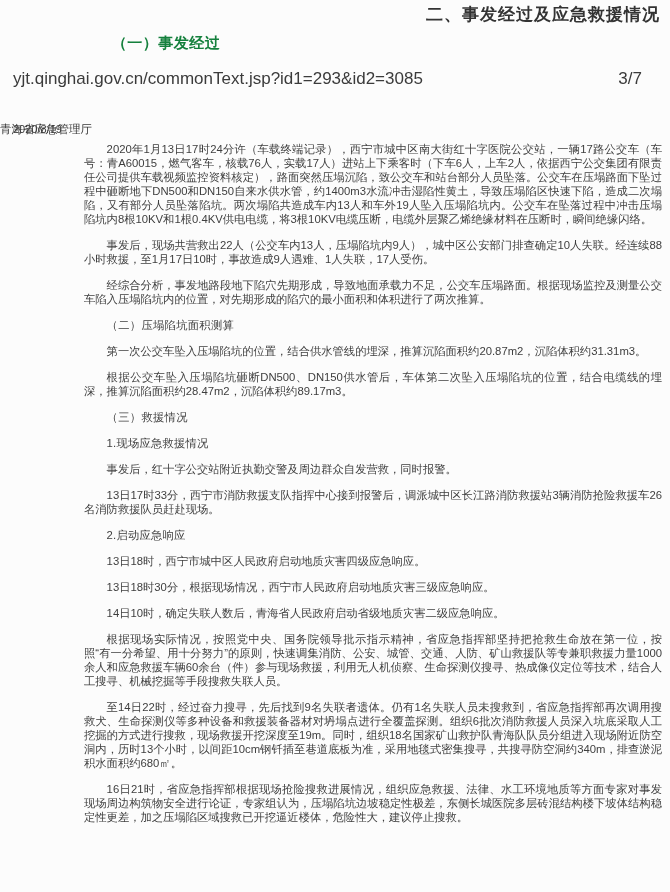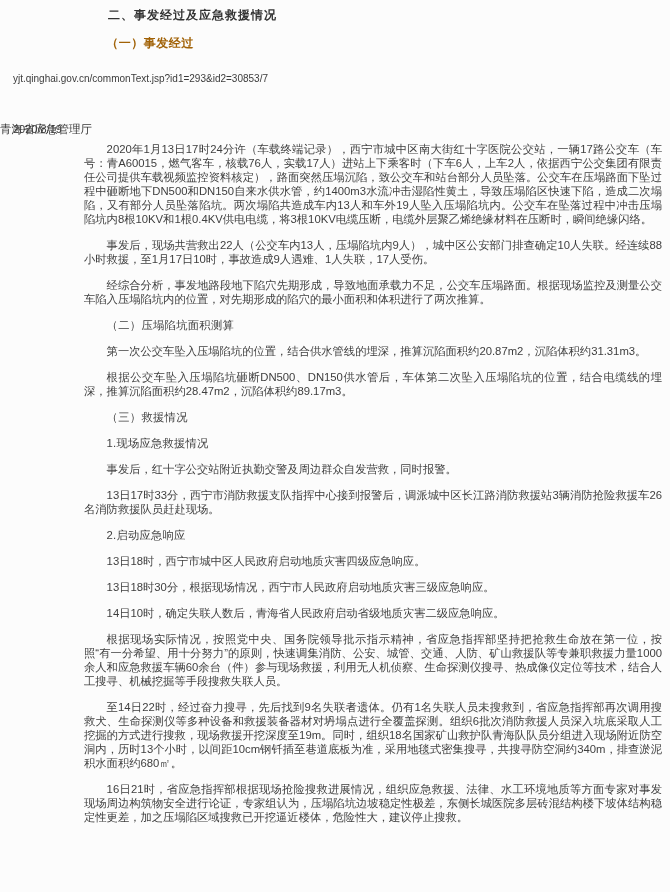--- a/index.html
+++ b/index.html
@@ -22,12 +22,13 @@
     padding:8px 10px 0 84px;
   }
   .h-major{
-    font-size:12px;
+    font-size:17px;
     font-weight:700;
     color:#333333;
     line-height:14px;
     text-indent:2em;
     letter-spacing:1px;
+    text-align:right;
   }
   .h-sub{
     font-size:12px;

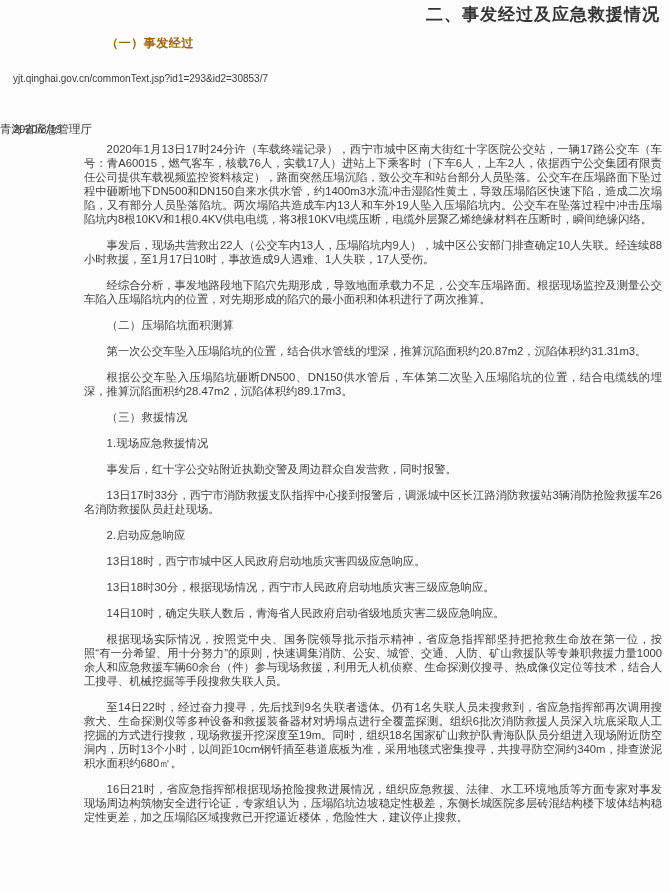--- a/index.html
+++ b/index.html
@@ -31,9 +31,9 @@
     text-align:right;
   }
   .h-sub{
-    font-size:12px;
+    font-size:15px;
     font-weight:700;
-    color:#a16207;
+    color:#15803d;
     line-height:14px;
     text-indent:1.85em;
     margin-top:14px;

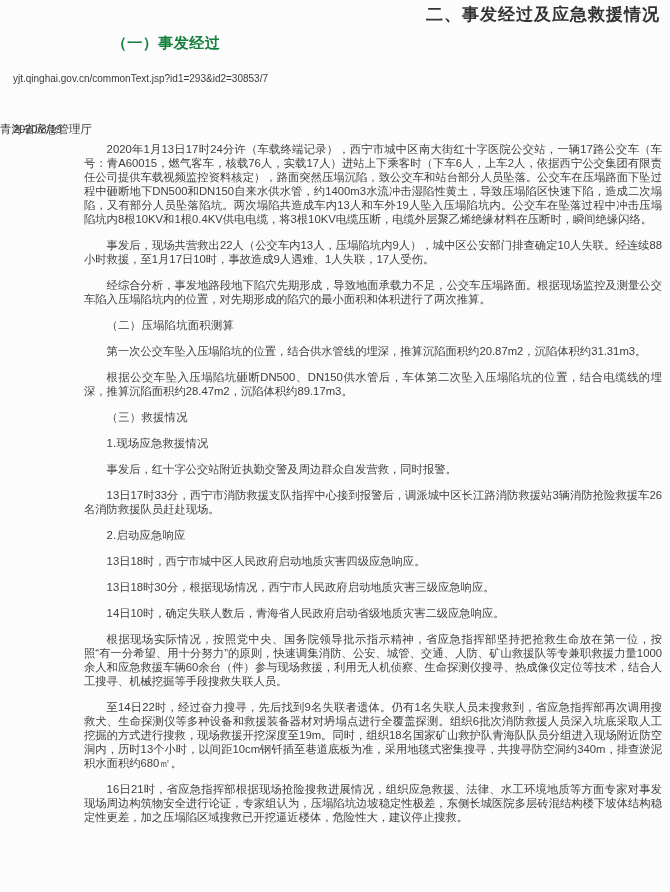--- a/index.html
+++ b/index.html
@@ -42,10 +42,11 @@
   
   .print-footer{
     display:flex;
+    justify-content:space-between;
     align-items:baseline;
     padding:0 28px 0 13px;
     margin-top:22px;
-    font-size:10px;
+    font-size:17px;
     color:#3b3b3b;
     line-height:14px;
   }

